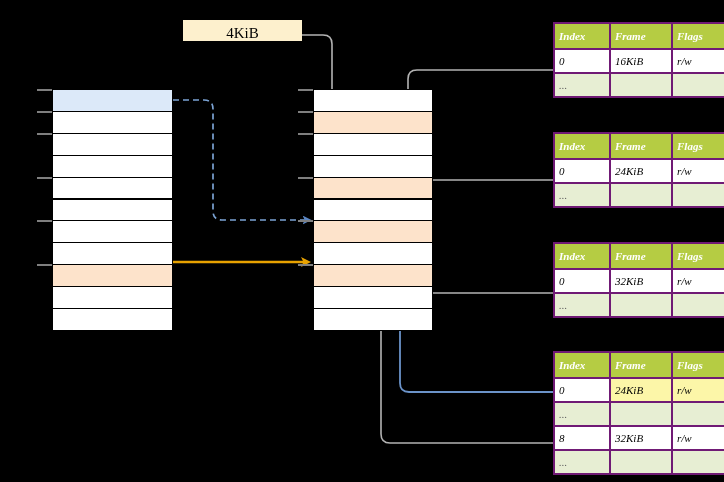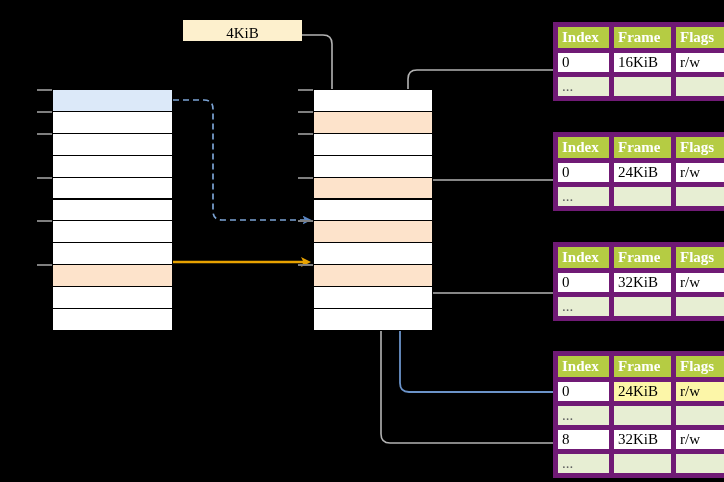--- a/index.html
+++ b/index.html
@@ -24,9 +24,9 @@
   
   .ptable{position:absolute;border-collapse:collapse;border:1px solid #000;
           background:#000;table-layout:fixed;}
-  .ptable td,.ptable th{border:5px solid #701a75;padding:1px 4px;font-size:15px;
+  .ptable td,.ptable th{border:2px solid #701a75;padding:1px 4px;font-size:11px;
           height:24px;box-sizing:border-box;text-align:left;vertical-align:middle;
-          white-space:nowrap;overflow:hidden;}
+          white-space:nowrap;overflow:hidden;font-style:italic;}
   .ptable th{background:#b5cc43;color:#ffffff;font-weight:bold;height:26px;}
   .ptable td{background:#ffffff;color:#000;}
   .ptable tr.ellip td{background:#e7eed3;color:#5f5f5f;}

